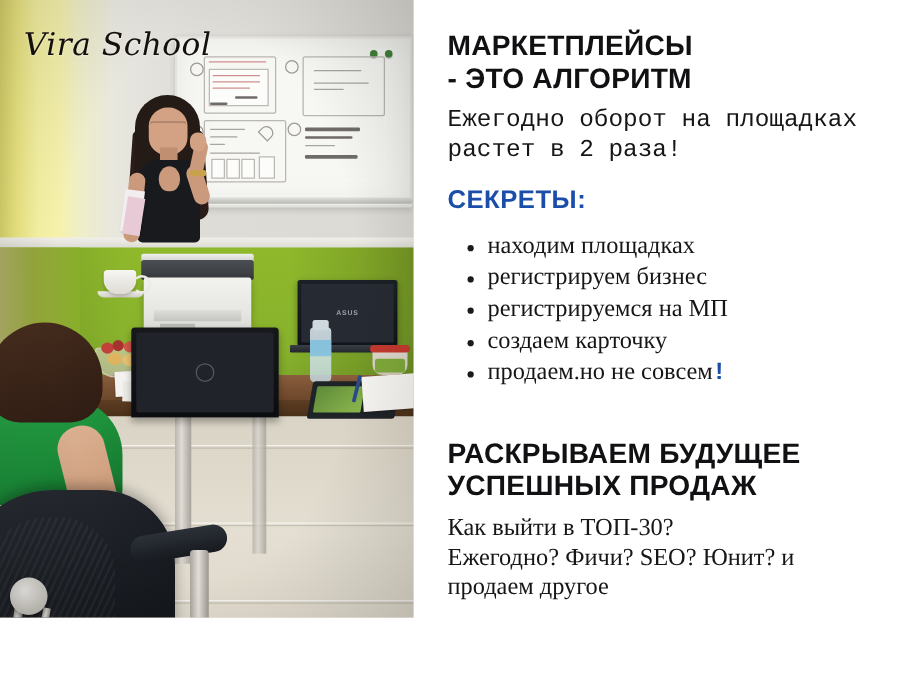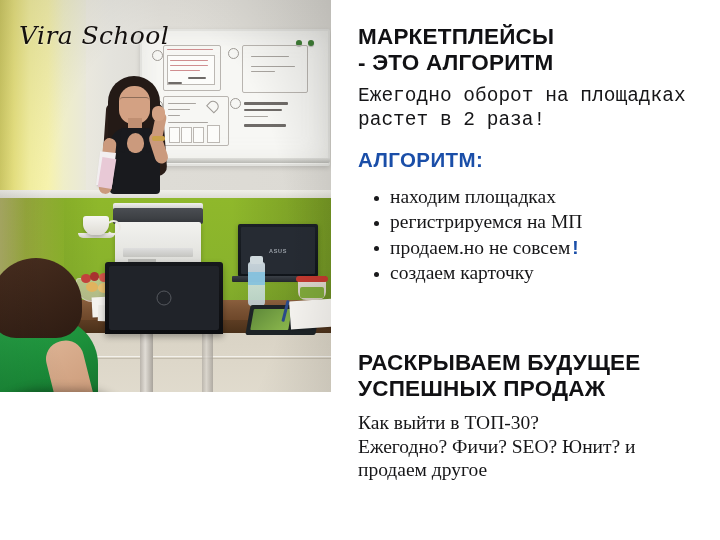--- a/index.html
+++ b/index.html
@@ -14,7 +14,7 @@
 
   
   .photo{
-    position:absolute;left:0;top:0;width:331px;height:392px;
+    position:absolute;left:0;top:0;width:331px;height:494px;
     overflow:hidden;background:#cfcfc8;
   }
   .ph-layer{position:absolute;}

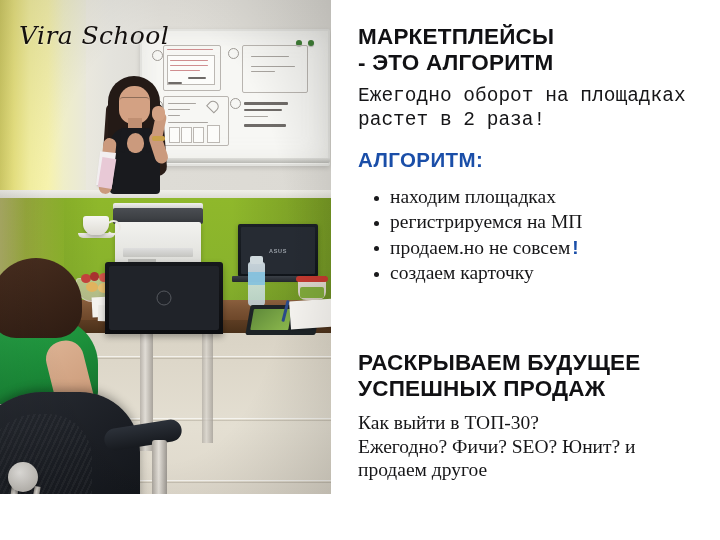--- a/index.html
+++ b/index.html
@@ -425,7 +425,7 @@
     </div>
 
     <div class="algo">
-      <h2 class="algo-title">АЛГОРИТМ:</h2>
+      <h2 class="algo-title">СЕКРЕТЫ:</h2>
       <ul class="algo-list">
         <li><span>находим площадках</span></li>
         <li><span>регистрируемся на МП</span></li>

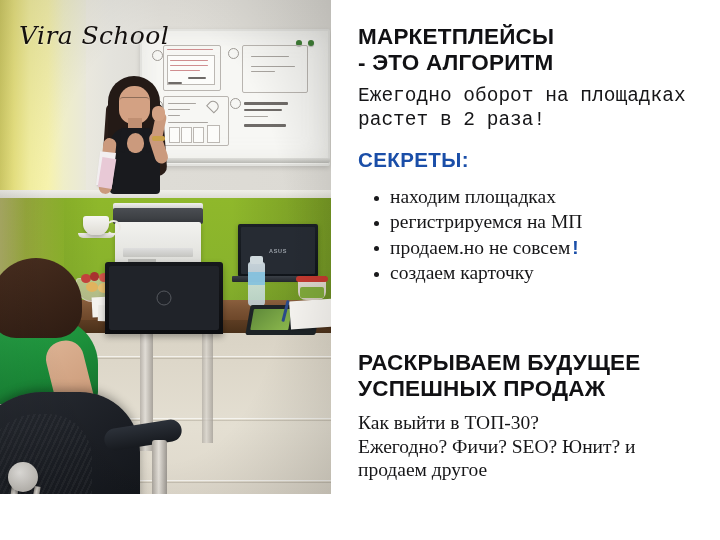--- a/index.html
+++ b/index.html
@@ -428,6 +428,7 @@
       <h2 class="algo-title">СЕКРЕТЫ:</h2>
       <ul class="algo-list">
         <li><span>находим площадках</span></li>
+        <li><span>регистрируем бизнес</span></li>
         <li><span>регистрируемся на МП</span></li>
         <li><span>продаем.но не совсем</span><span class="bang">!</span></li>
         <li><span>создаем карточку</span></li>

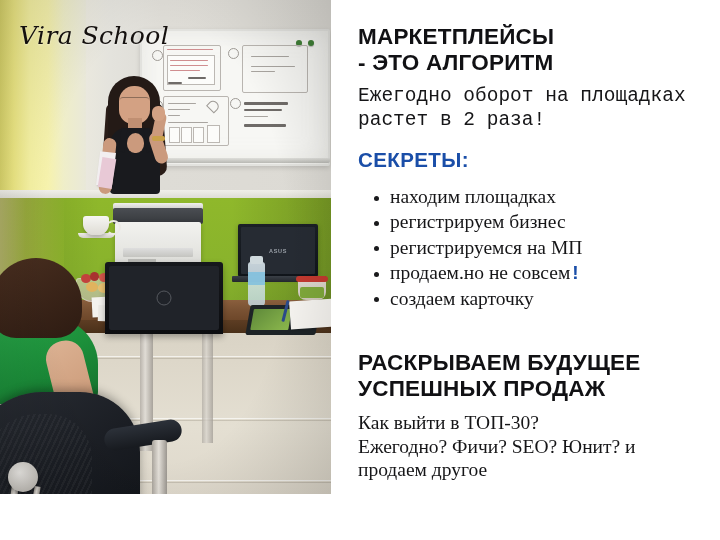--- a/index.html
+++ b/index.html
@@ -430,8 +430,8 @@
         <li><span>находим площадках</span></li>
         <li><span>регистрируем бизнес</span></li>
         <li><span>регистрируемся на МП</span></li>
+        <li><span>создаем карточку</span></li>
         <li><span>продаем.но не совсем</span><span class="bang">!</span></li>
-        <li><span>создаем карточку</span></li>
       </ul>
     </div>
 

